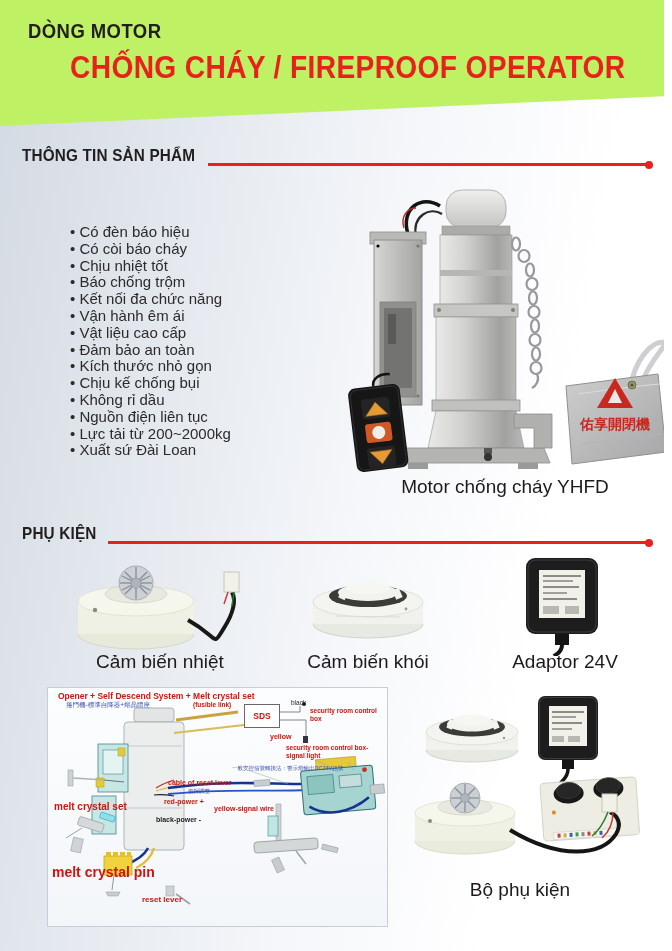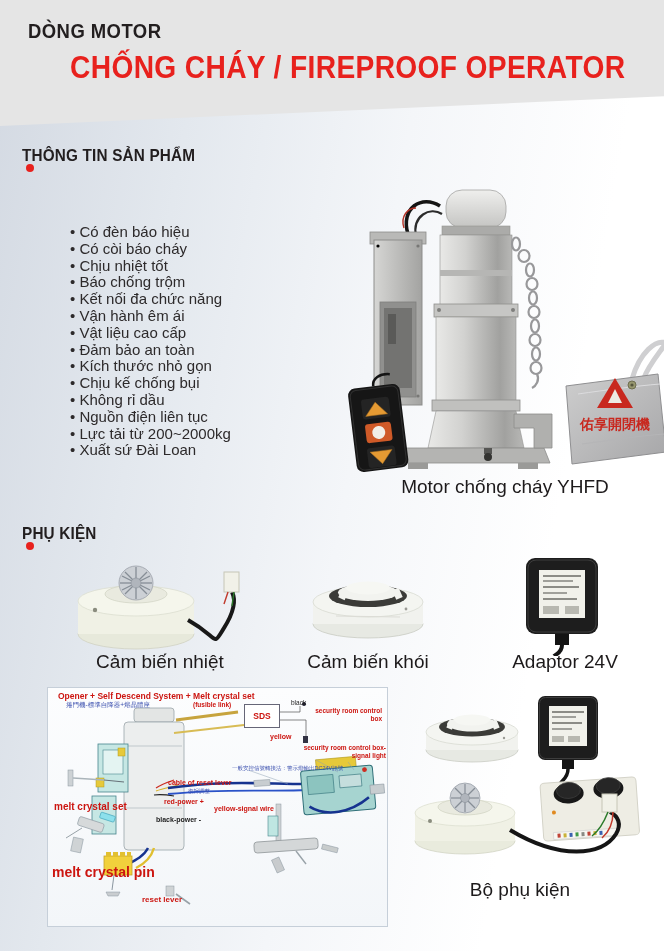--- a/index.html
+++ b/index.html
@@ -5,7 +5,7 @@
   * { margin:0; padding:0; box-sizing:border-box; }
   html,body { background:#fff; }
   body { font-family:"Liberation Sans", sans-serif; }
-  .page { position:relative; width:664px; height:951px; background:#e5e5e5; overflow:hidden; }
+  .page { position:relative; width:664px; height:951px; background:#bef264; overflow:hidden; }
   .bg-wedge { position:absolute; inset:0;
     background:linear-gradient(100deg,#d3d9e2 0%,#e3e8ee 25%,#f4f6f9 52%,#ffffff 78%);
     clip-path:polygon(0 126px,672px 96px,672px 951px,0 951px); }

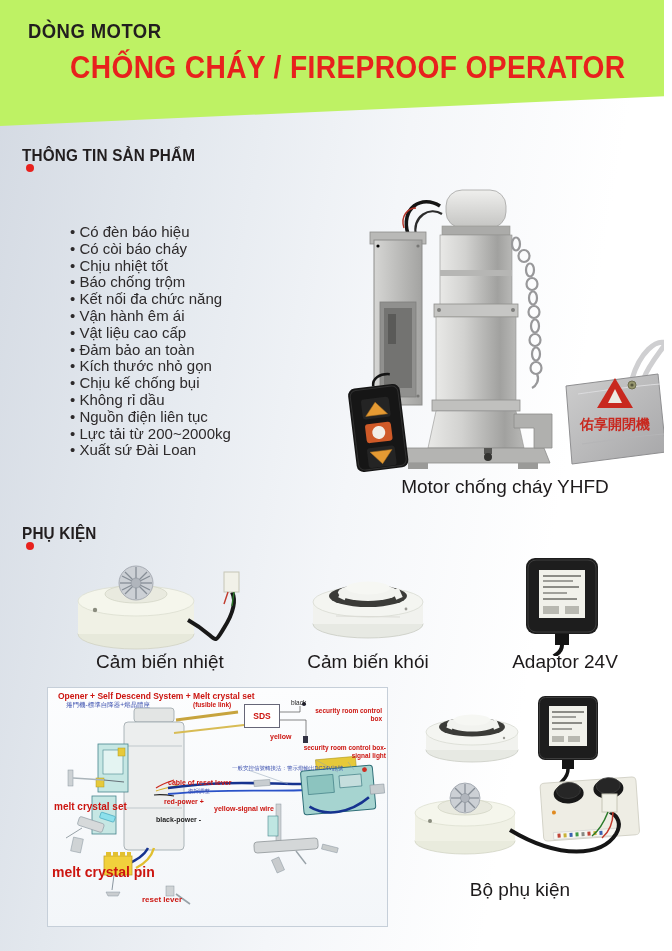--- a/index.html
+++ b/index.html
@@ -15,7 +15,7 @@
   .hdr-red { position:absolute; left:70px; top:49px; font-size:32px; font-weight:bold;
     color:#e8211d; transform:scaleX(.88); transform-origin:left top; letter-spacing:.4px; white-space:nowrap; }
 
-  .section { position:absolute; left:22px; right:13px; display:flex; align-items:flex-start;flex-direction:column; }
+  .section { position:absolute; left:22px; right:13px; display:flex; align-items:flex-end; }
   .section h2 { font-size:17px; font-weight:bold; color:#221e1f; transform:scaleX(.9);
     transform-origin:left center; white-space:nowrap; letter-spacing:.2px; }
   .section .rule { flex:1; height:3px; background:#e8211d; position:relative; margin-left:10px; }

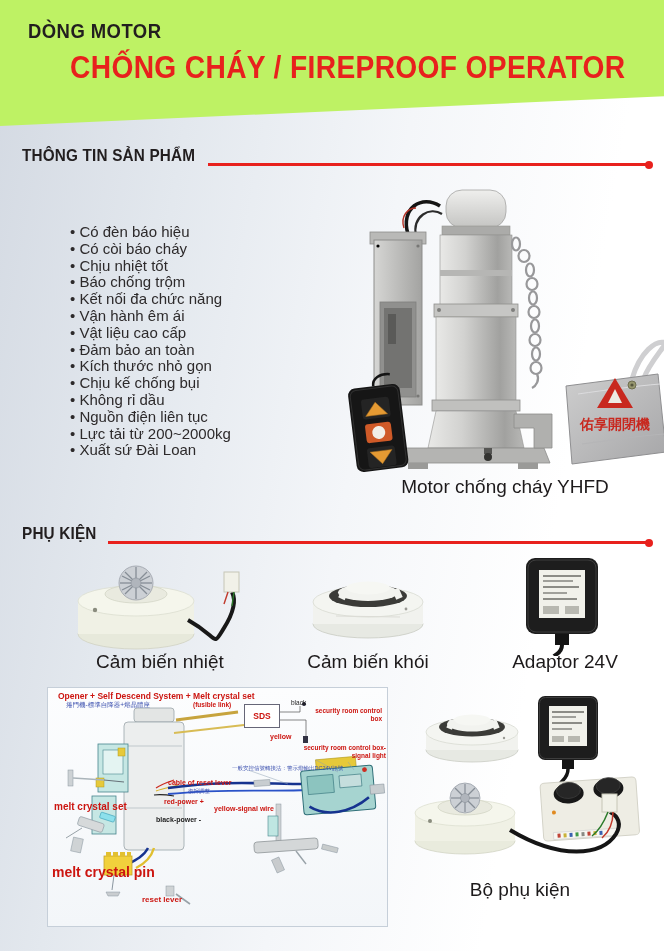--- a/index.html
+++ b/index.html
@@ -44,7 +44,7 @@
   .diagram { position:absolute; left:47px; top:687px; width:341px; height:240px;
     background:linear-gradient(180deg,#fcfdfe,#f3f6f9); border:1px solid #c6cfd9; }
   .diagram svg { position:absolute; left:0; top:0; }
-  .lbl { position:absolute; white-space:nowrap;text-align:right; }
+  .lbl { position:absolute; white-space:nowrap; }
   .lred  { color:#cc1510; font-weight:bold; }
   .lblue { color:#3a4fae; }
   .ldark { color:#1d1d1d; font-weight:bold; }

